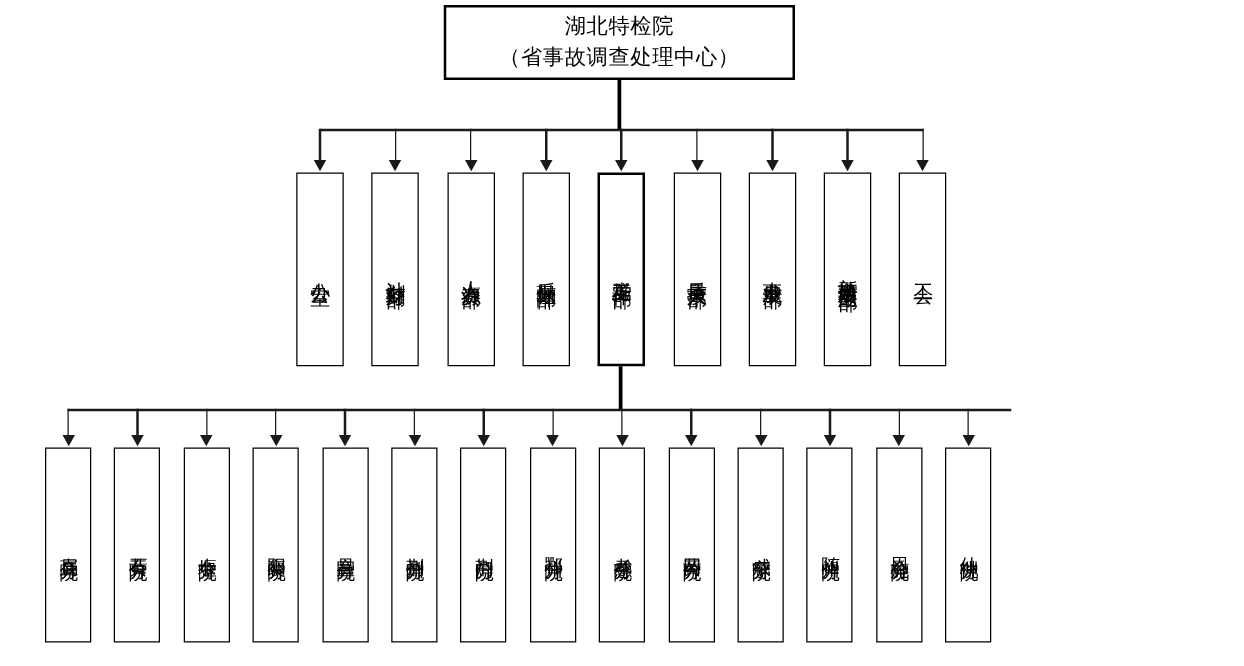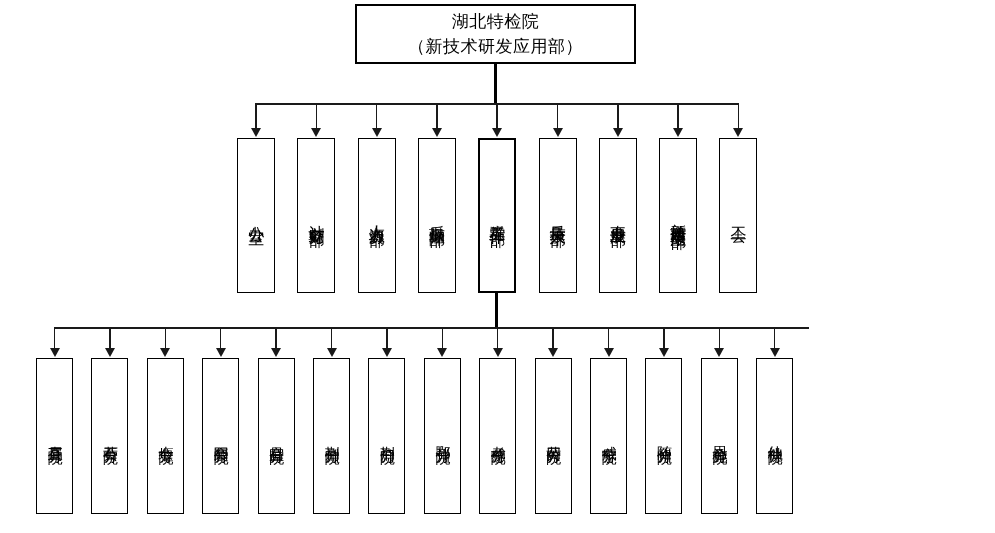--- a/index.html
+++ b/index.html
@@ -104,7 +104,7 @@
 
   <div class="root-box">
     <div class="root-line">湖北特检院</div>
-    <div class="root-line">（新技术研发应用部）</div>
+    <div class="root-line">（省事故调查处理中心）</div>
   </div>
 
   <div class="conn trunk" style="left:494px; top:64px; height:40px;"></div>

